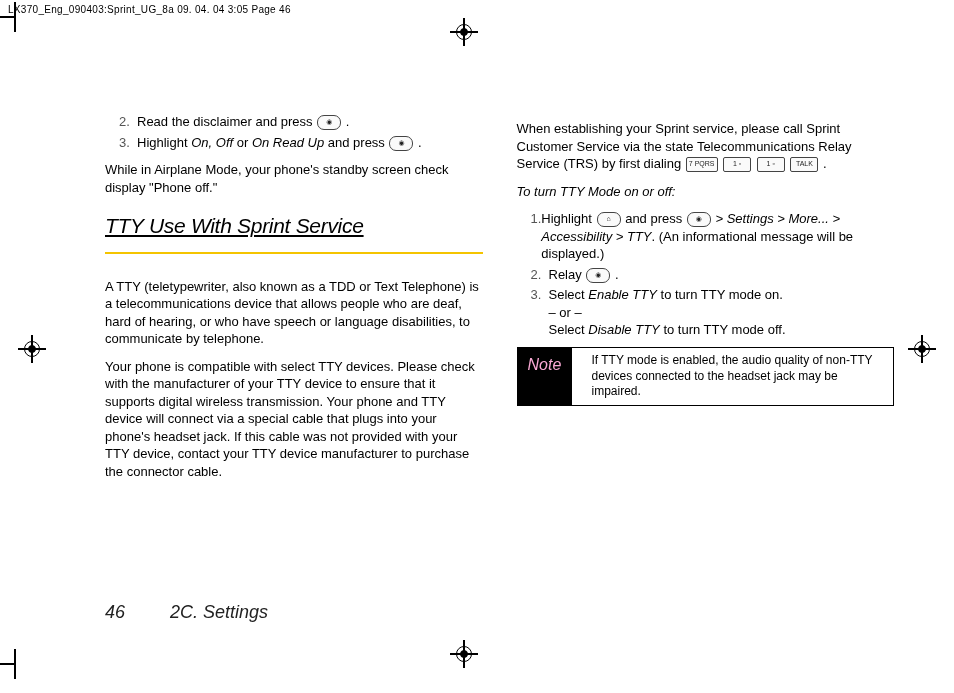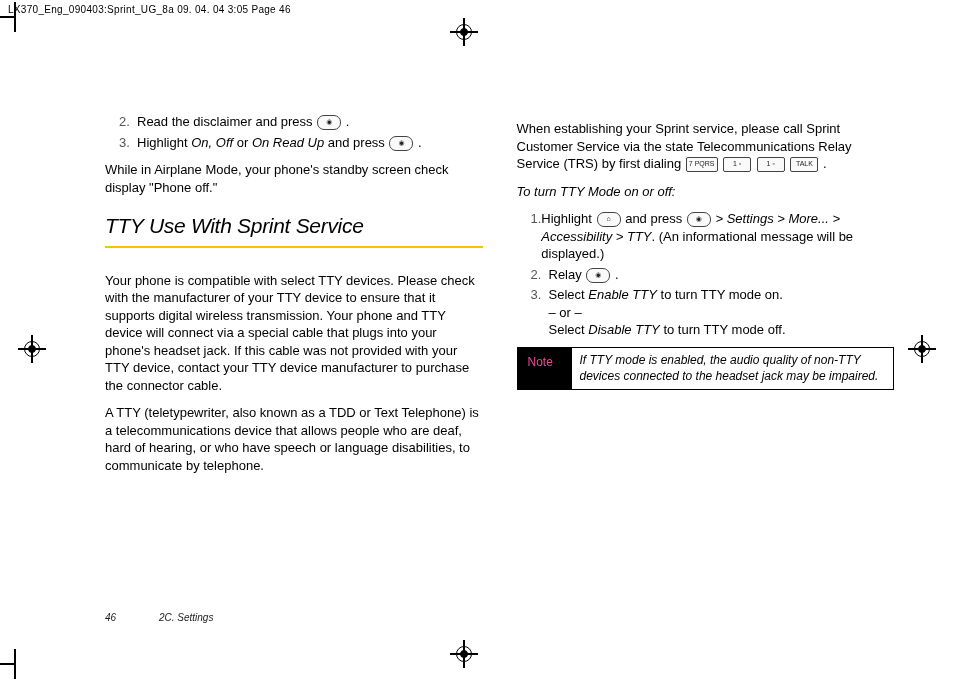--- a/index.html
+++ b/index.html
@@ -56,8 +56,9 @@
     font-style:italic;
     letter-spacing:-0.3px;
     border-bottom:2px solid #f4c400;
-    padding-bottom:5px;
+    padding-bottom:11px;
     margin:16px 0 24px 0;
+    text-decoration:underline;
   }
   .em { font-style:italic;}
   .keybtn {

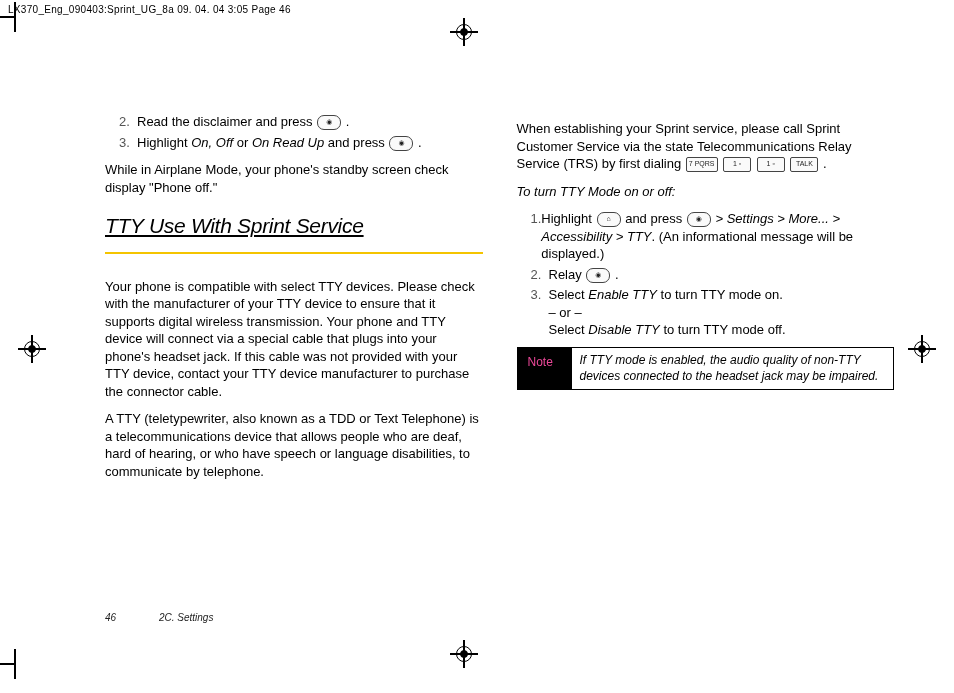--- a/index.html
+++ b/index.html
@@ -145,8 +145,8 @@
     </div>
     <p>While in Airplane Mode, your phone's standby screen check display "Phone off."</p>
     <div class="heading">TTY Use With Sprint Service</div>
+    <p>A TTY (teletypewriter, also known as a TDD or Text Telephone) is a telecommunications device that allows people who are deaf, hard of hearing, or who have speech or language disabilities, to communicate by telephone.</p>
     <p>Your phone is compatible with select TTY devices. Please check with the manufacturer of your TTY device to ensure that it supports digital wireless transmission. Your phone and TTY device will connect via a special cable that plugs into your phone's headset jack. If this cable was not provided with your TTY device, contact your TTY device manufacturer to purchase the connector cable.</p>
-    <p>A TTY (teletypewriter, also known as a TDD or Text Telephone) is a telecommunications device that allows people who are deaf, hard of hearing, or who have speech or language disabilities, to communicate by telephone.</p>
   </div>
 
   <div class="col">

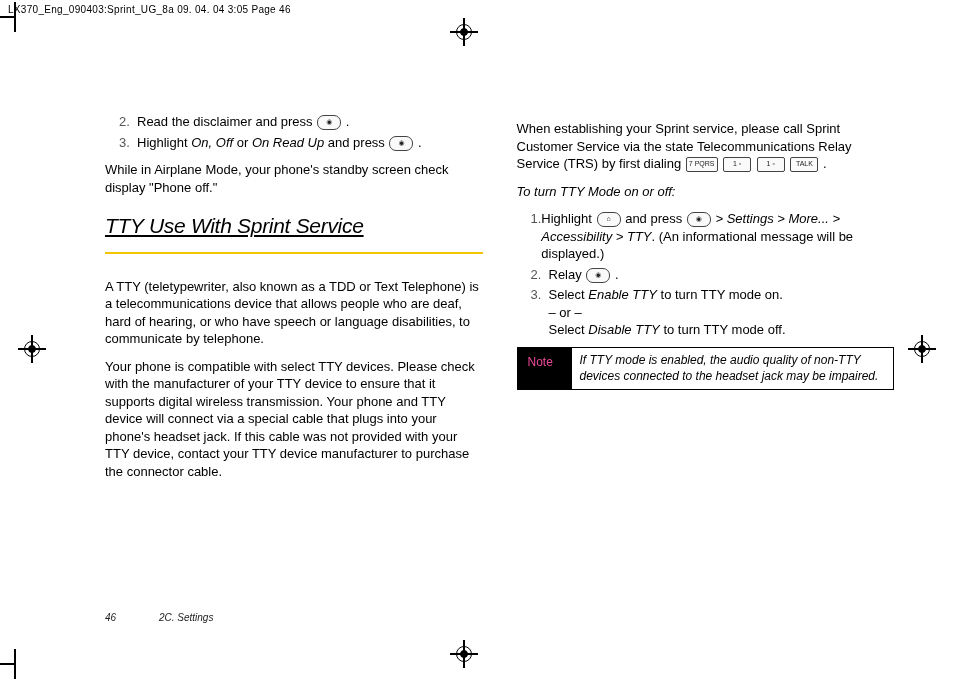--- a/index.html
+++ b/index.html
@@ -84,9 +84,10 @@
     margin-top:8px;
   }
   .note .lbl{
-    background:#000;color:#ec4899;
+    background:#000;color:#f9a8d4;
+    font-style:italic;
     padding:6px 10px;
-    font-size:12px;
+    font-size:16px;
     width:34px;
     flex-shrink:0;
     display:flex;align-items:flex-start;

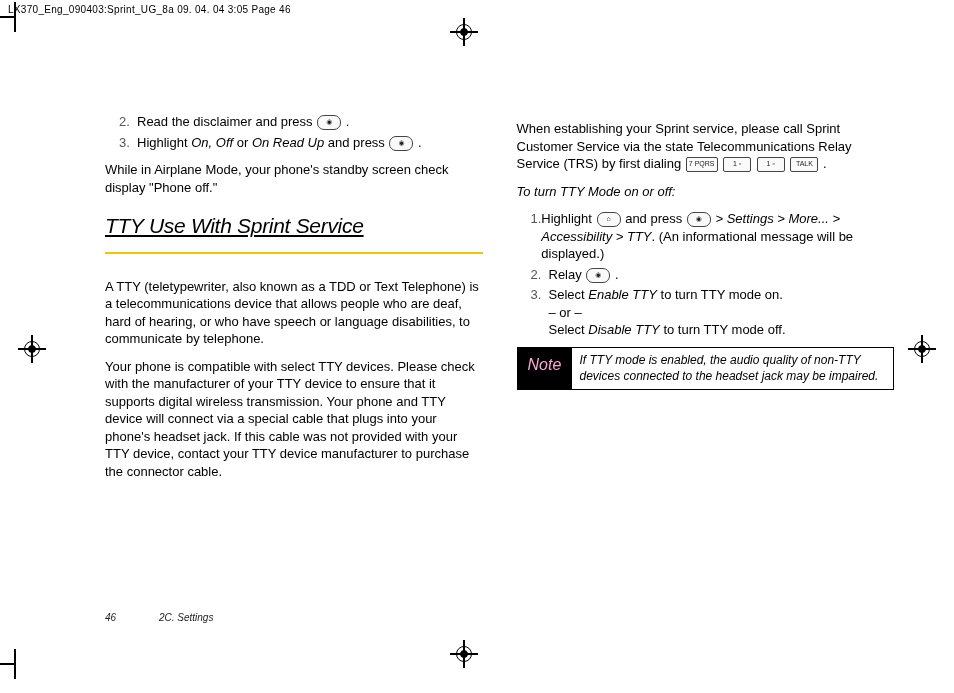--- a/index.html
+++ b/index.html
@@ -93,8 +93,7 @@
     display:flex;align-items:flex-start;
   }
   .note .txt{
-    font-style:italic;
-    padding:5px 8px;
+    padding:5px 20px;
     line-height:1.3;
   }
   .footer {

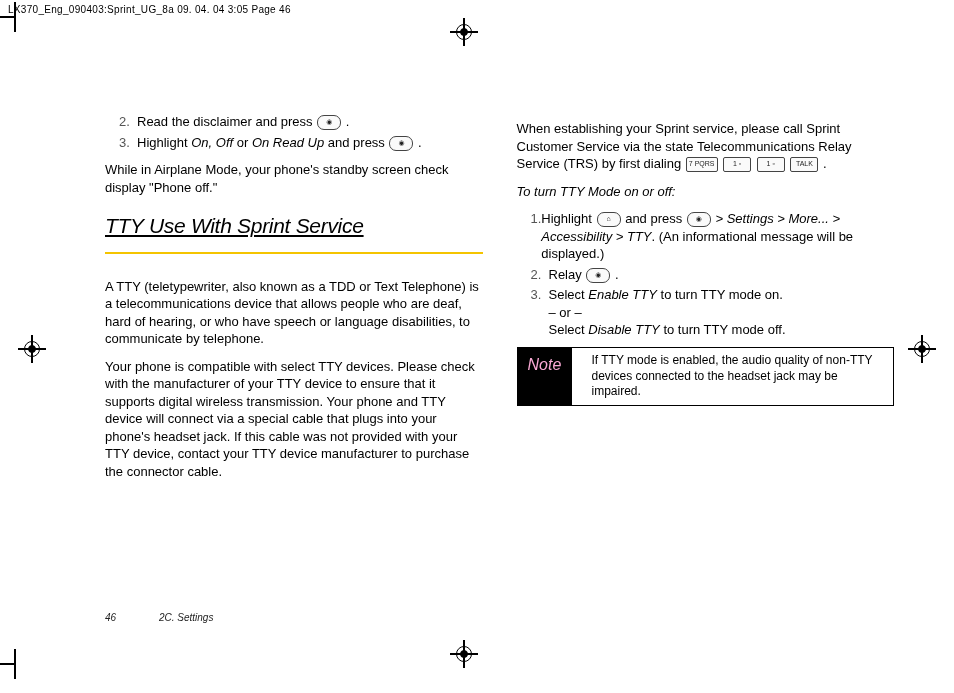--- a/index.html
+++ b/index.html
@@ -100,7 +100,7 @@
     position:absolute;
     bottom:70px; left:105px;
     font-style:italic;
-    font-size:10px;
+    font-size:18px;
     color:#222;
   }
   .footer .pn{margin-right:40px;}

